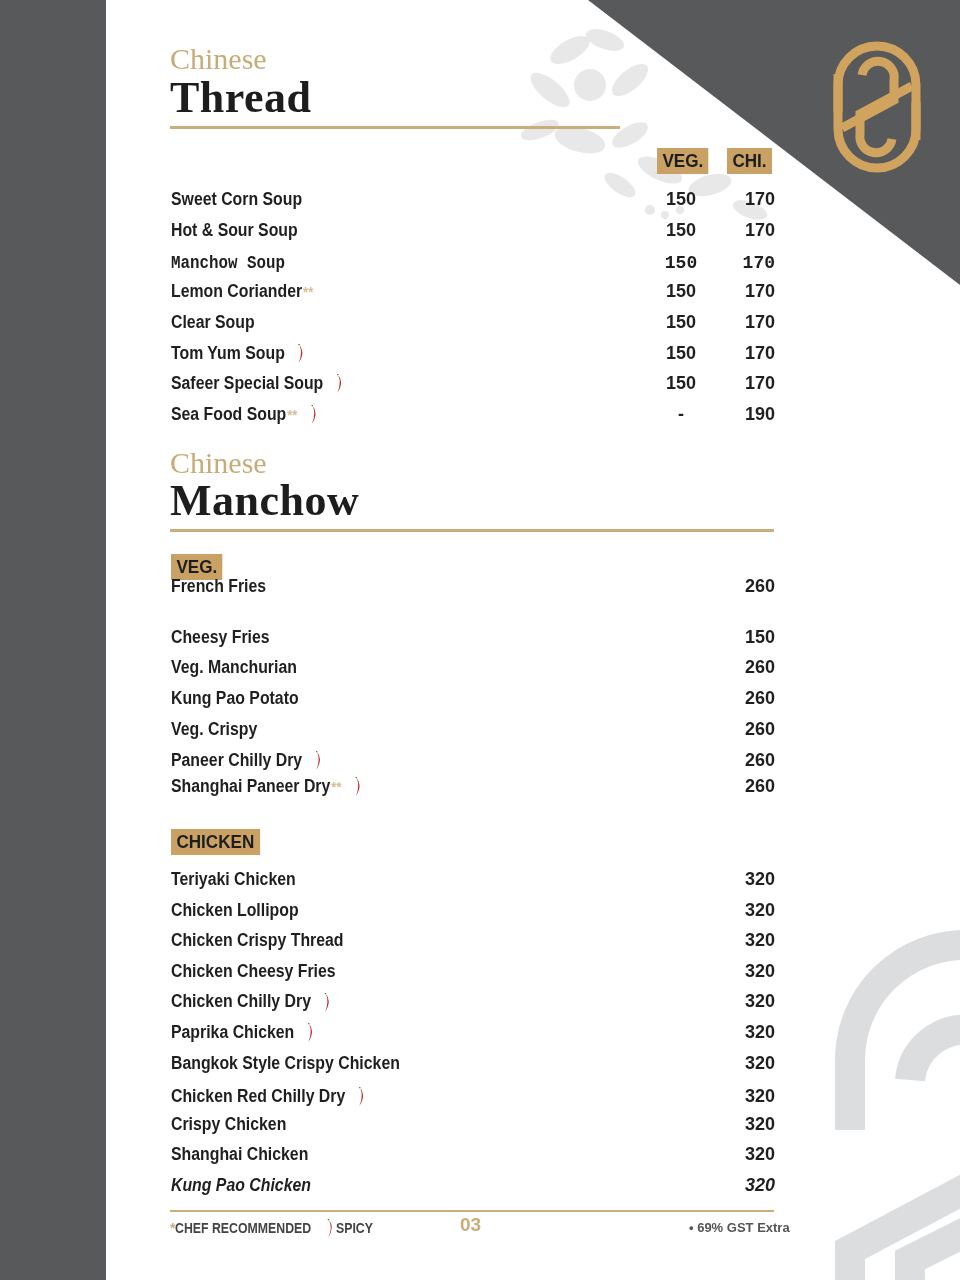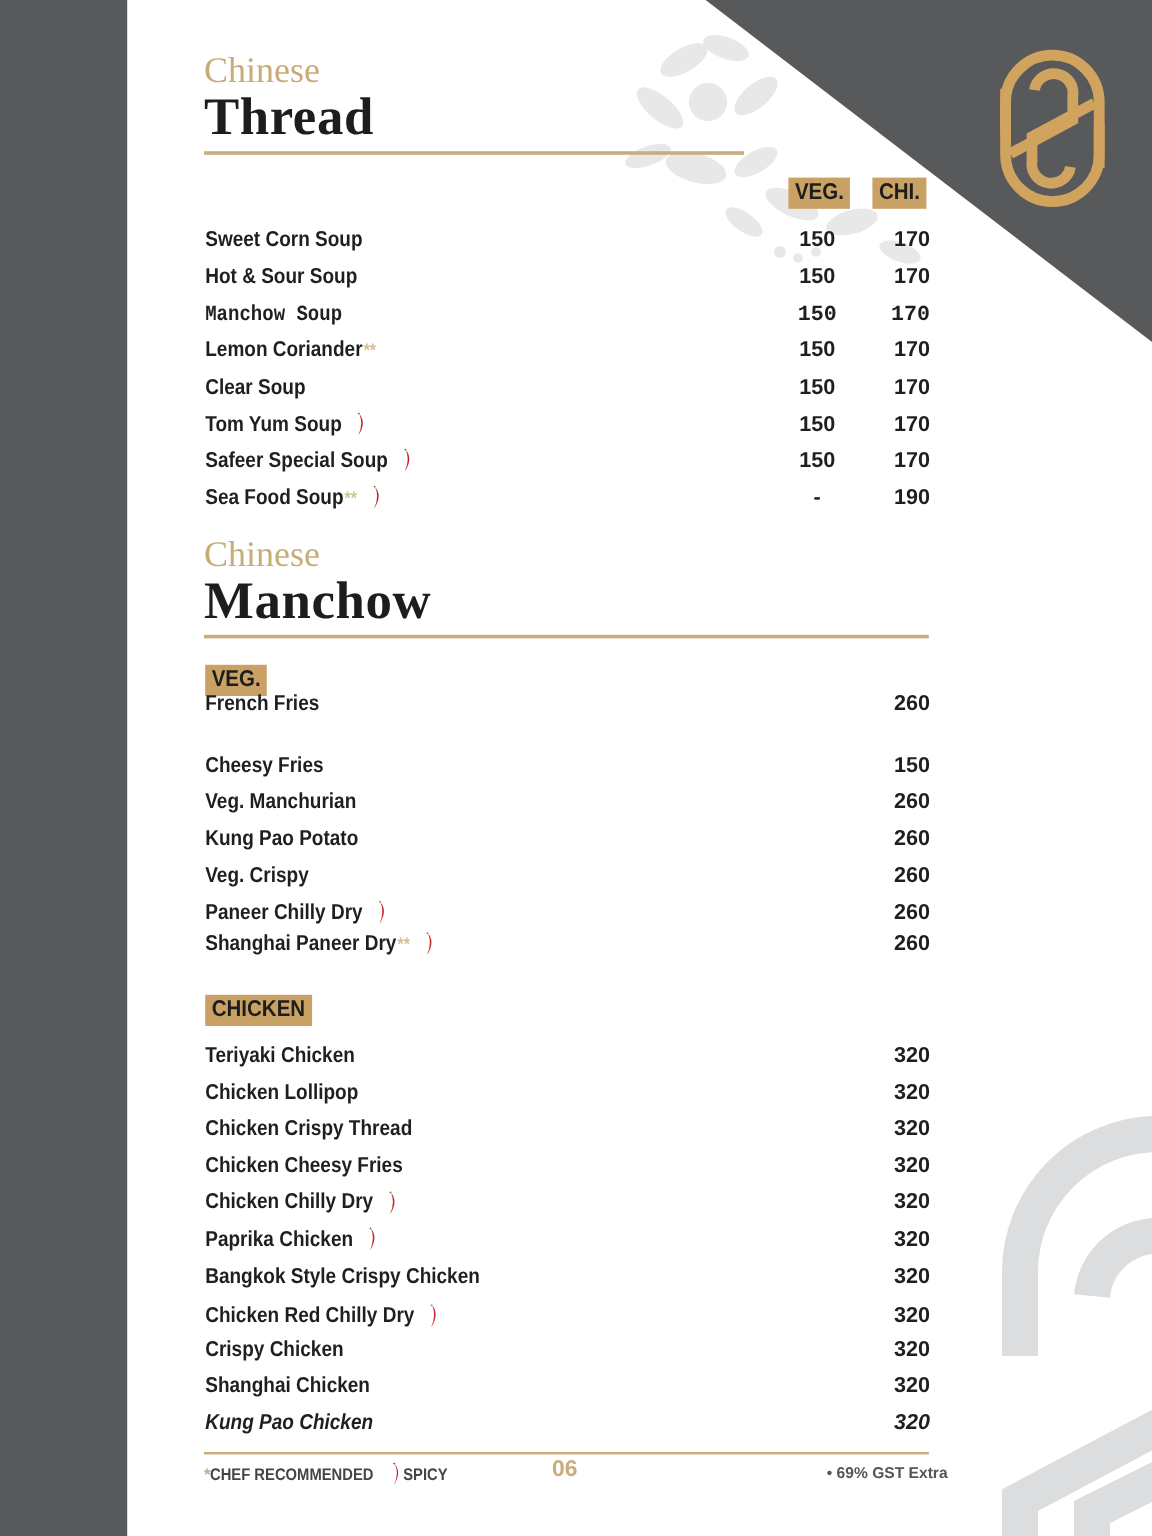--- a/index.html
+++ b/index.html
@@ -240,7 +240,7 @@
       <path d="M3 1 L2 0" stroke="#4a7a30" stroke-width="1.5"></path>
     </svg><span style="display:inline-block; transform:scaleX(0.88); transform-origin:left center;">SPICY</span>
 </div>
-<div class="page-num">06</div>
+<div class="page-num">03</div>
 <div class="footer" style="left:689px; font-size:13px; color:#555;">• 69% GST Extra</div>
 
 </body></html>

